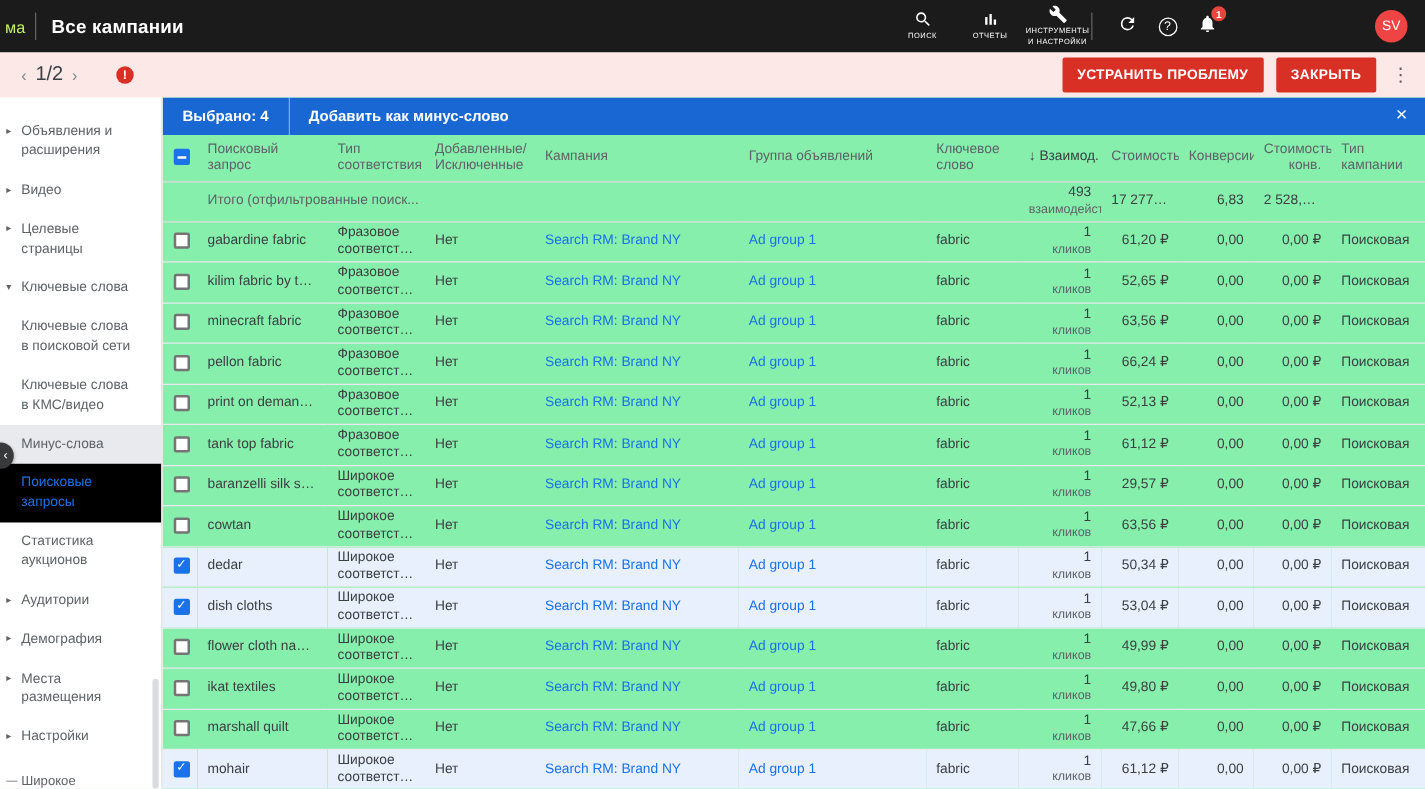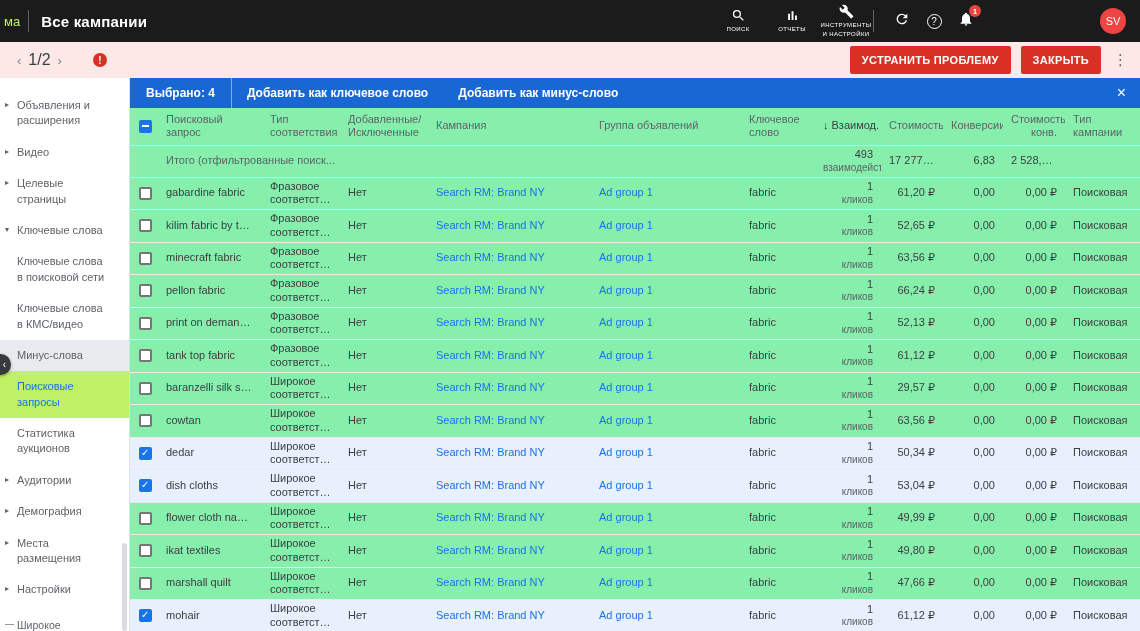--- a/index.html
+++ b/index.html
@@ -172,7 +172,6 @@
       <div class="selection-bar">
         <span class="sel-count">Выбрано: 4</span>
         <span class="sel-div"></span>
-        <span class="sel-action">Добавить как ключевое слово</span>
         <span class="sel-action">Добавить как минус-слово</span>
         <span class="sel-close">×</span>
       </div>

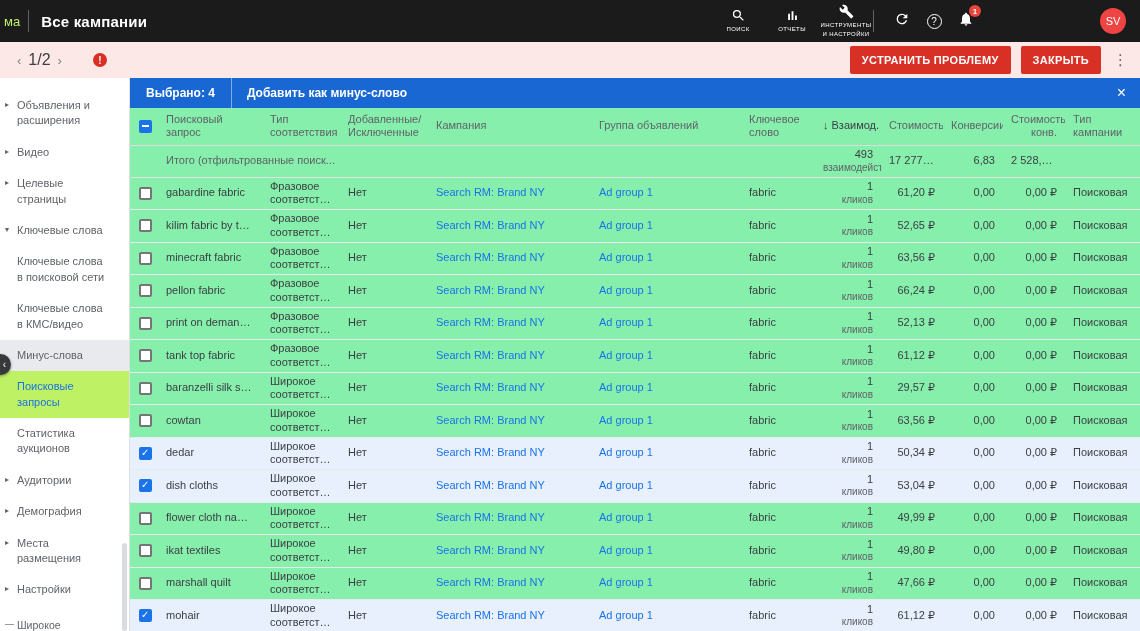--- a/index.html
+++ b/index.html
@@ -44,7 +44,7 @@
 .caret.dash{font-size:9px;top:8px}
 .kind-child{padding-left:17px}
 .st-hover{background:#e8eaed}
-.st-selected{background:#bef264;color:var(--accent,#1a73e8)}
+.st-selected{background:#000000;color:var(--accent,#1a73e8)}
 .kind-hide{font-size:10.5px;margin-top:4px}
 .sb-scroll{position:absolute;right:2px;bottom:0;width:5px;height:88px;background:#dadce0;border-radius:3px;cursor:pointer}
 

